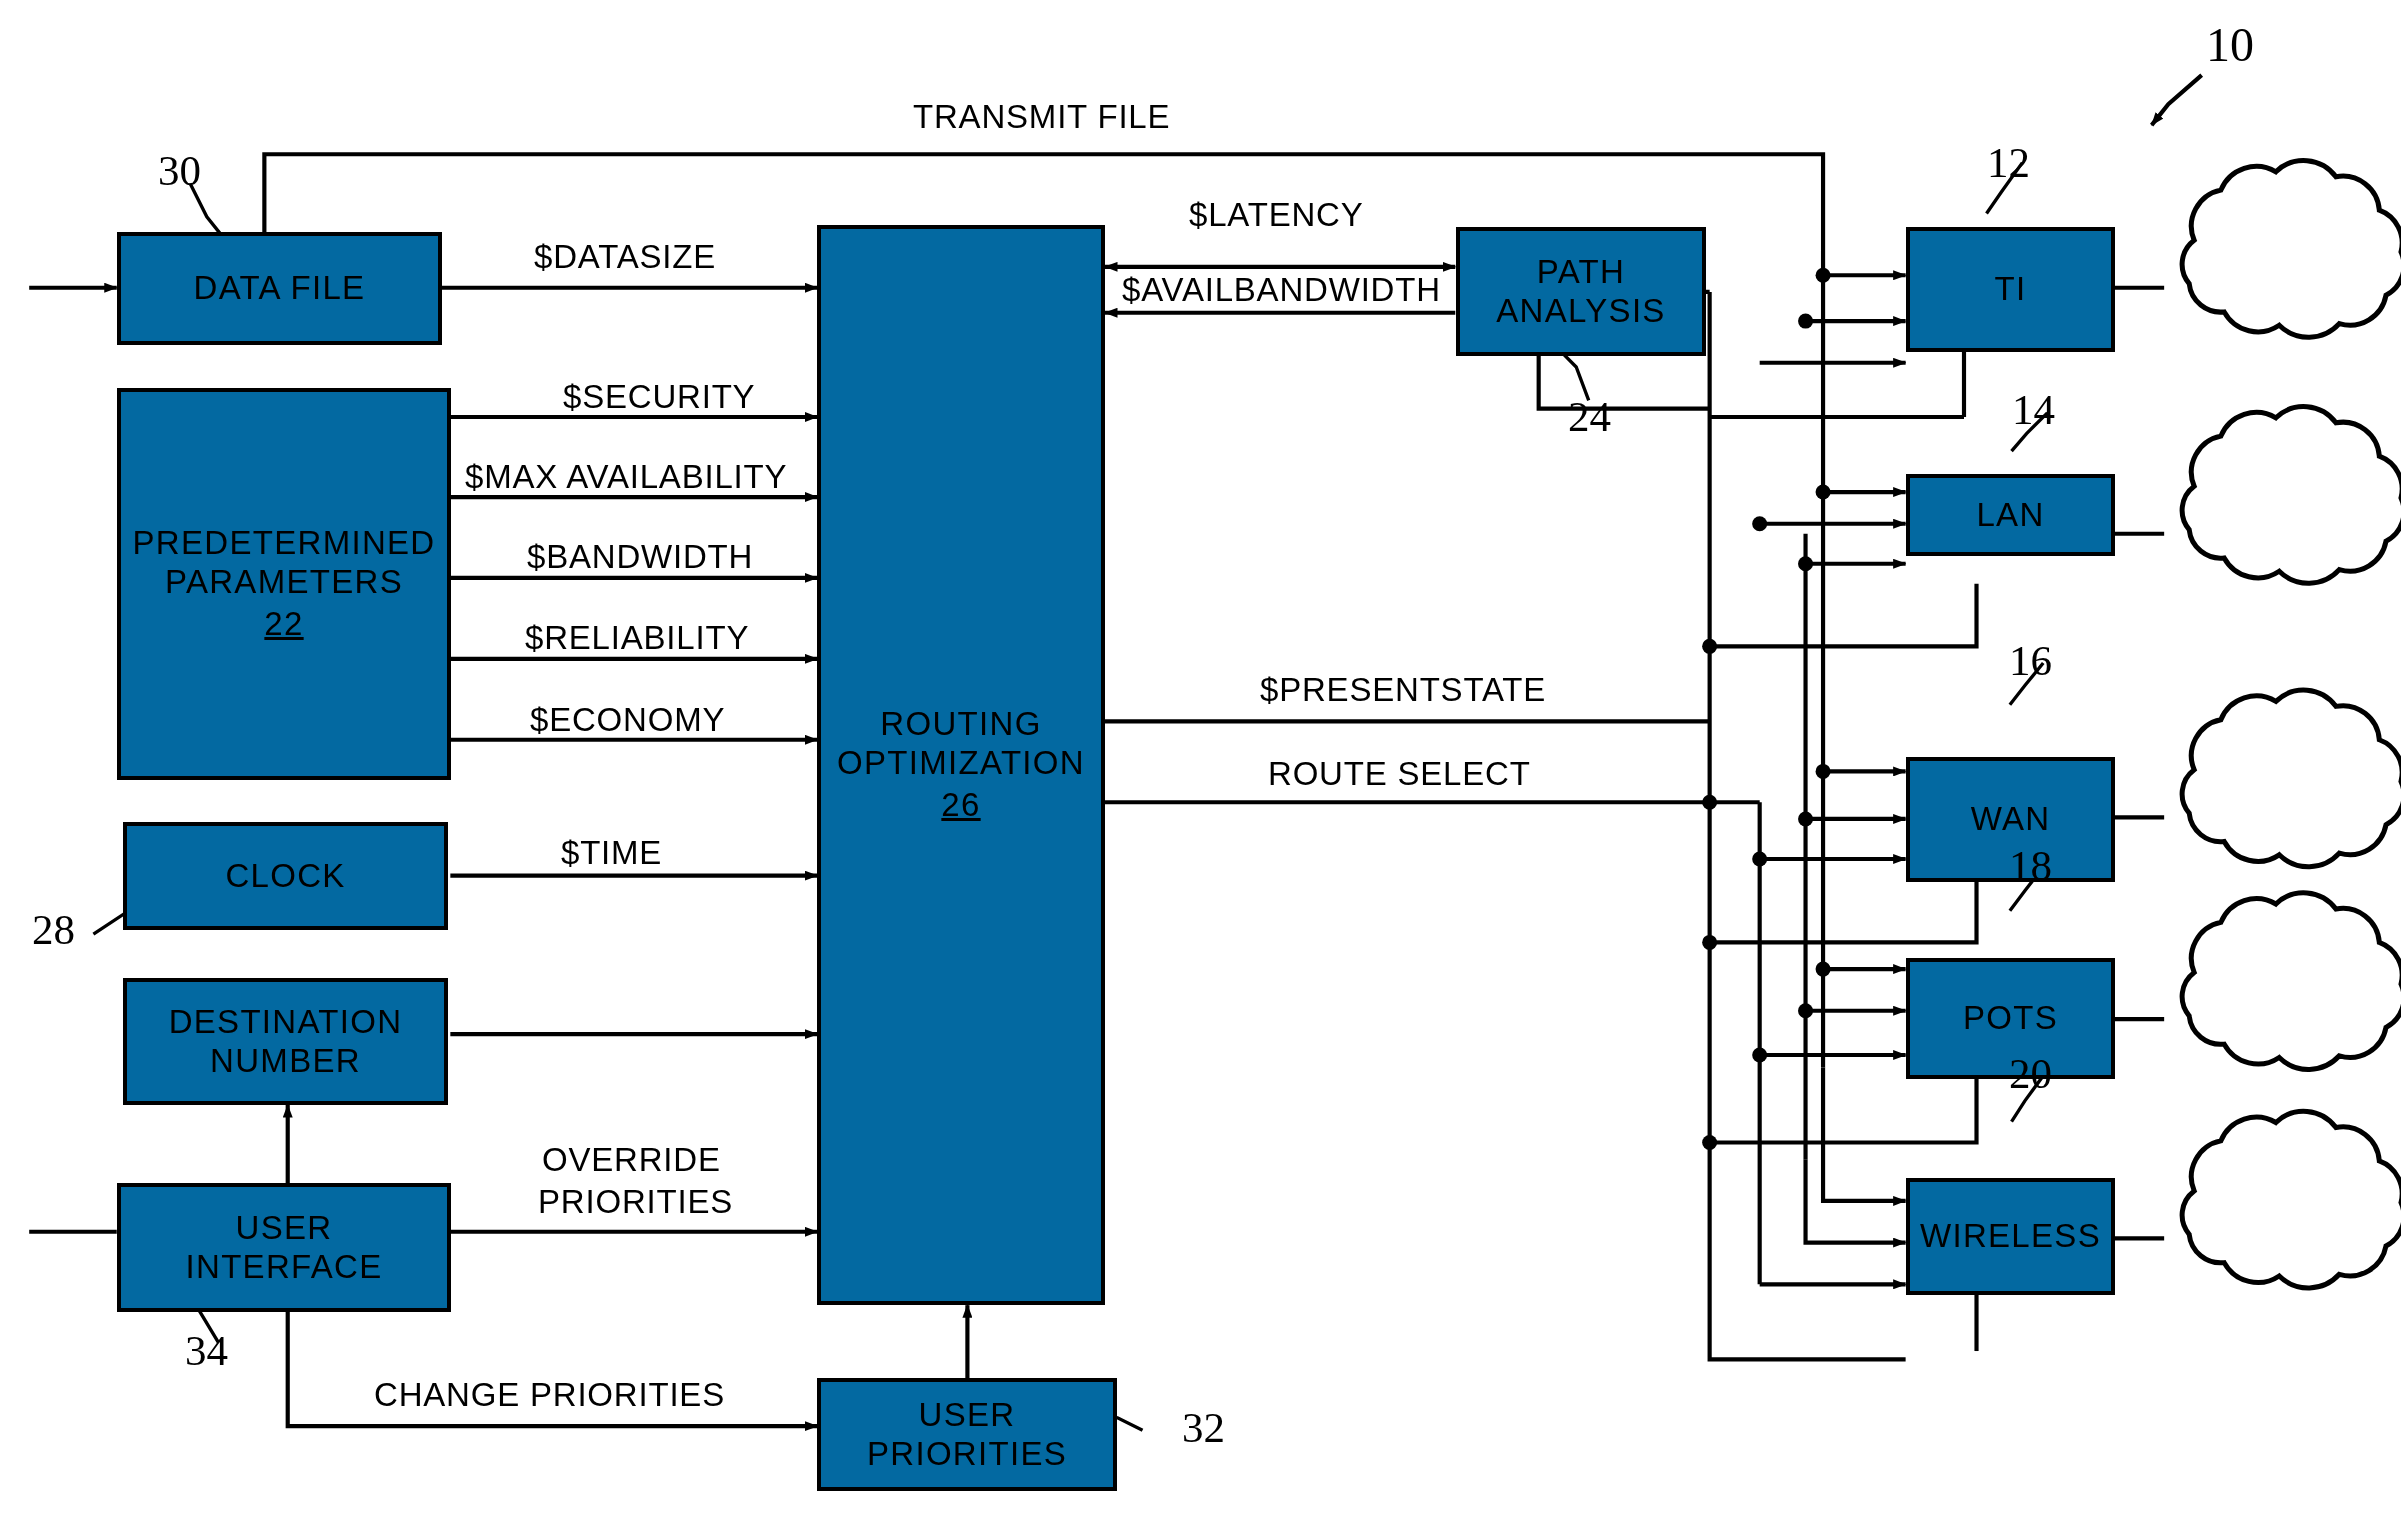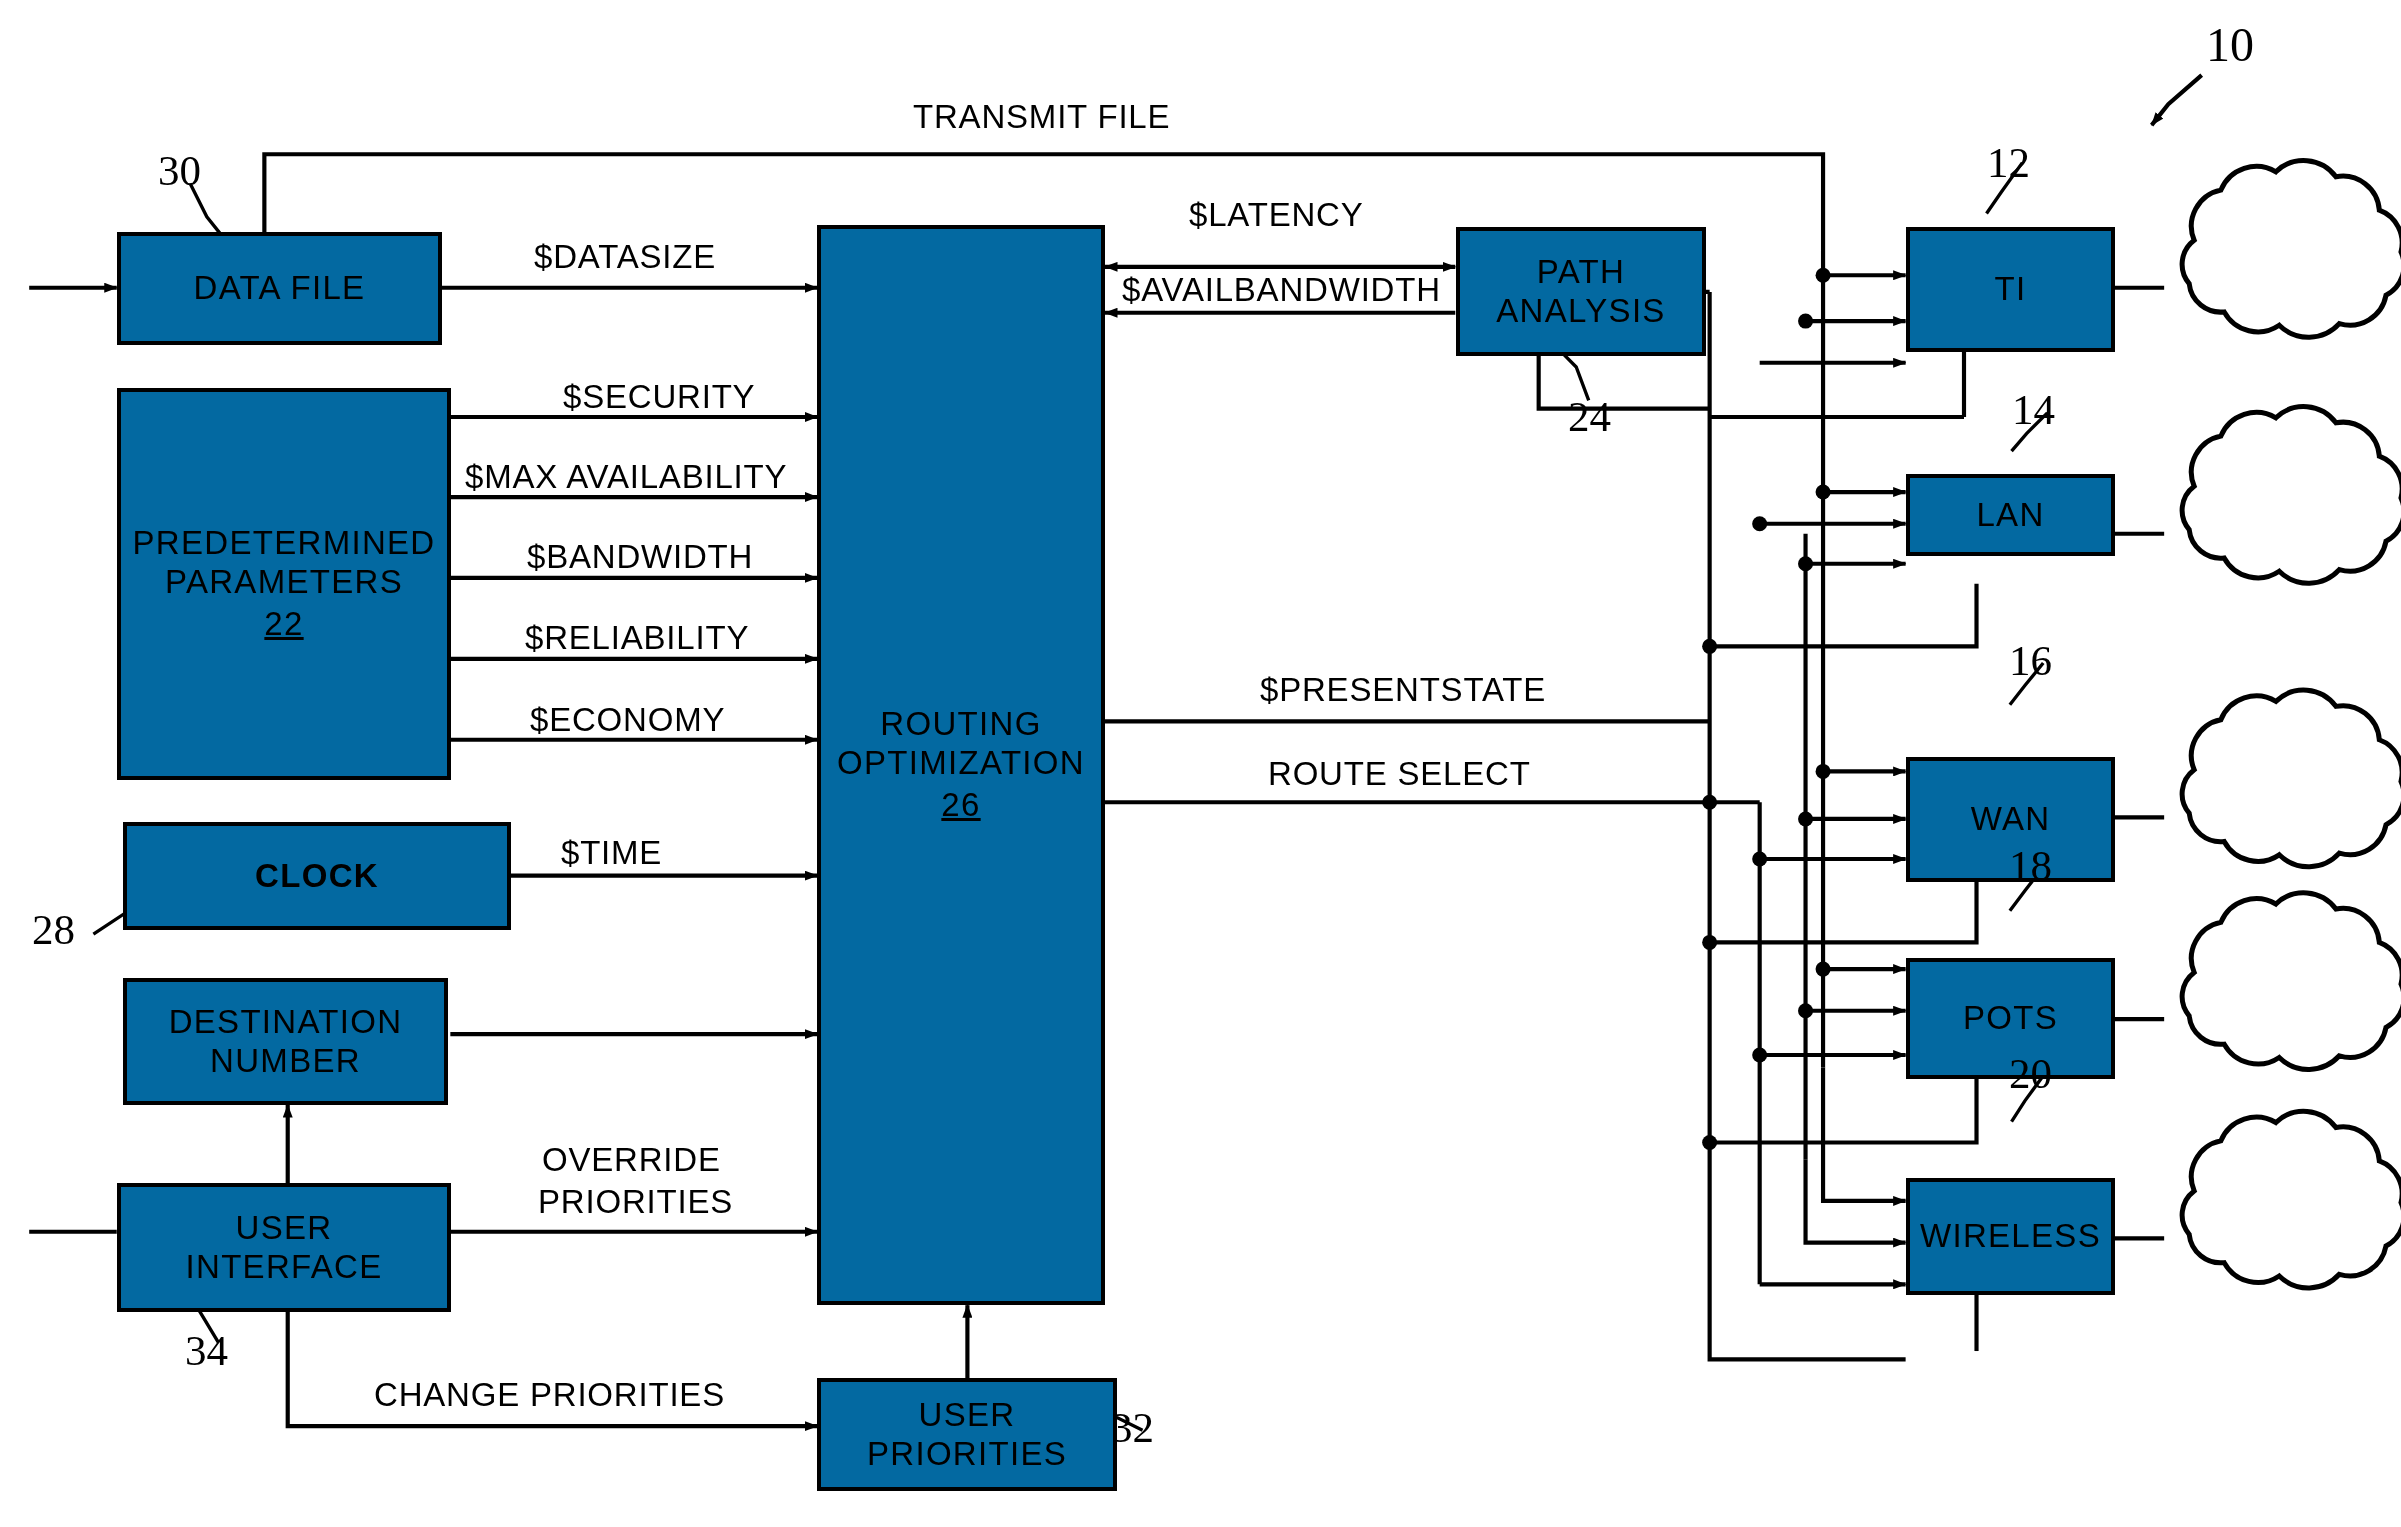--- a/index.html
+++ b/index.html
@@ -162,7 +162,7 @@
     <span class="refnum">22</span>
   </div>
 
-  <div class="bx" style="left:123px;top:822px;width:388px;height:108px;font-weight:bold;">
+  <div class="bx" style="left:123px;top:822px;width:325px;height:108px;">
     <span>CLOCK</span>
   </div>
 

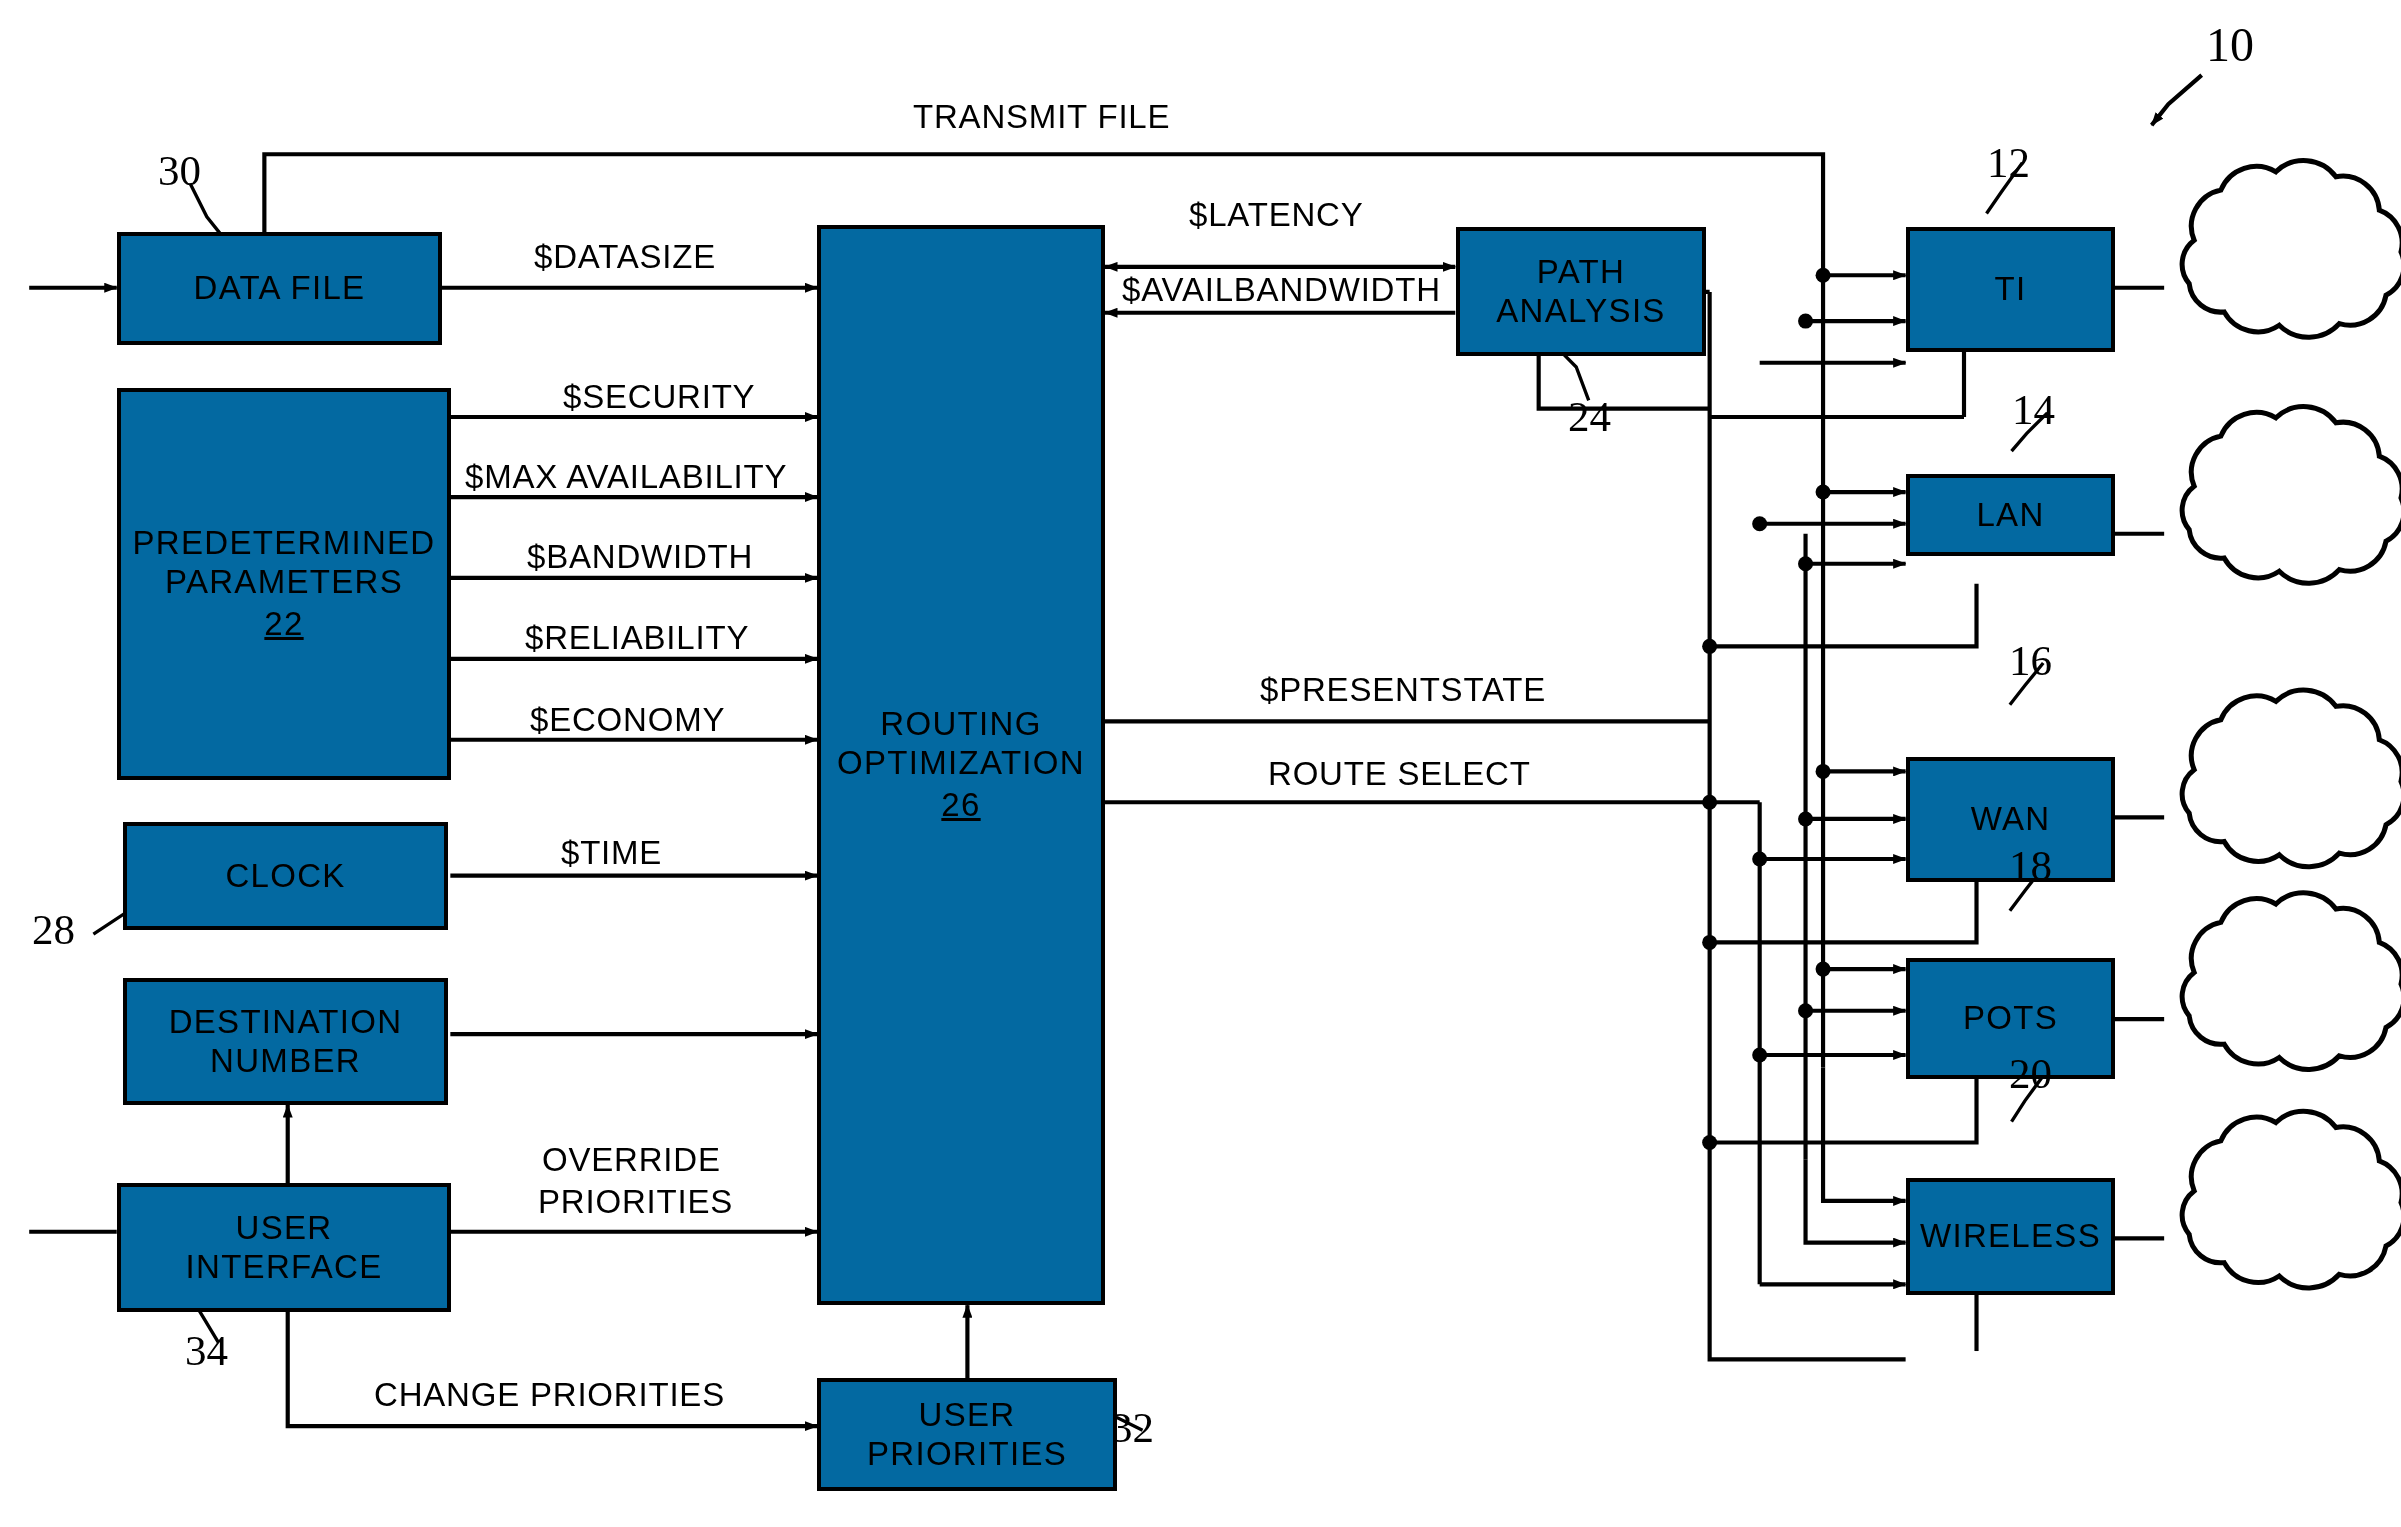--- a/index.html
+++ b/index.html
@@ -231,7 +231,7 @@
   <div class="ref" style="left:158px;top:146px;">30</div>
   <div class="ref" style="left:32px;top:905px;">28</div>
   <div class="ref" style="left:185px;top:1326px;">34</div>
-  <div class="ref" style="left:1111px;top:1403px;">32</div>
+  <div class="ref" style="left:1182px;top:1403px;">32</div>
   <div class="ref" style="left:1568px;top:392px;">24</div>
   <div class="ref" style="left:1987px;top:138px;">12</div>
   <div class="ref" style="left:2012px;top:385px;">14</div>

